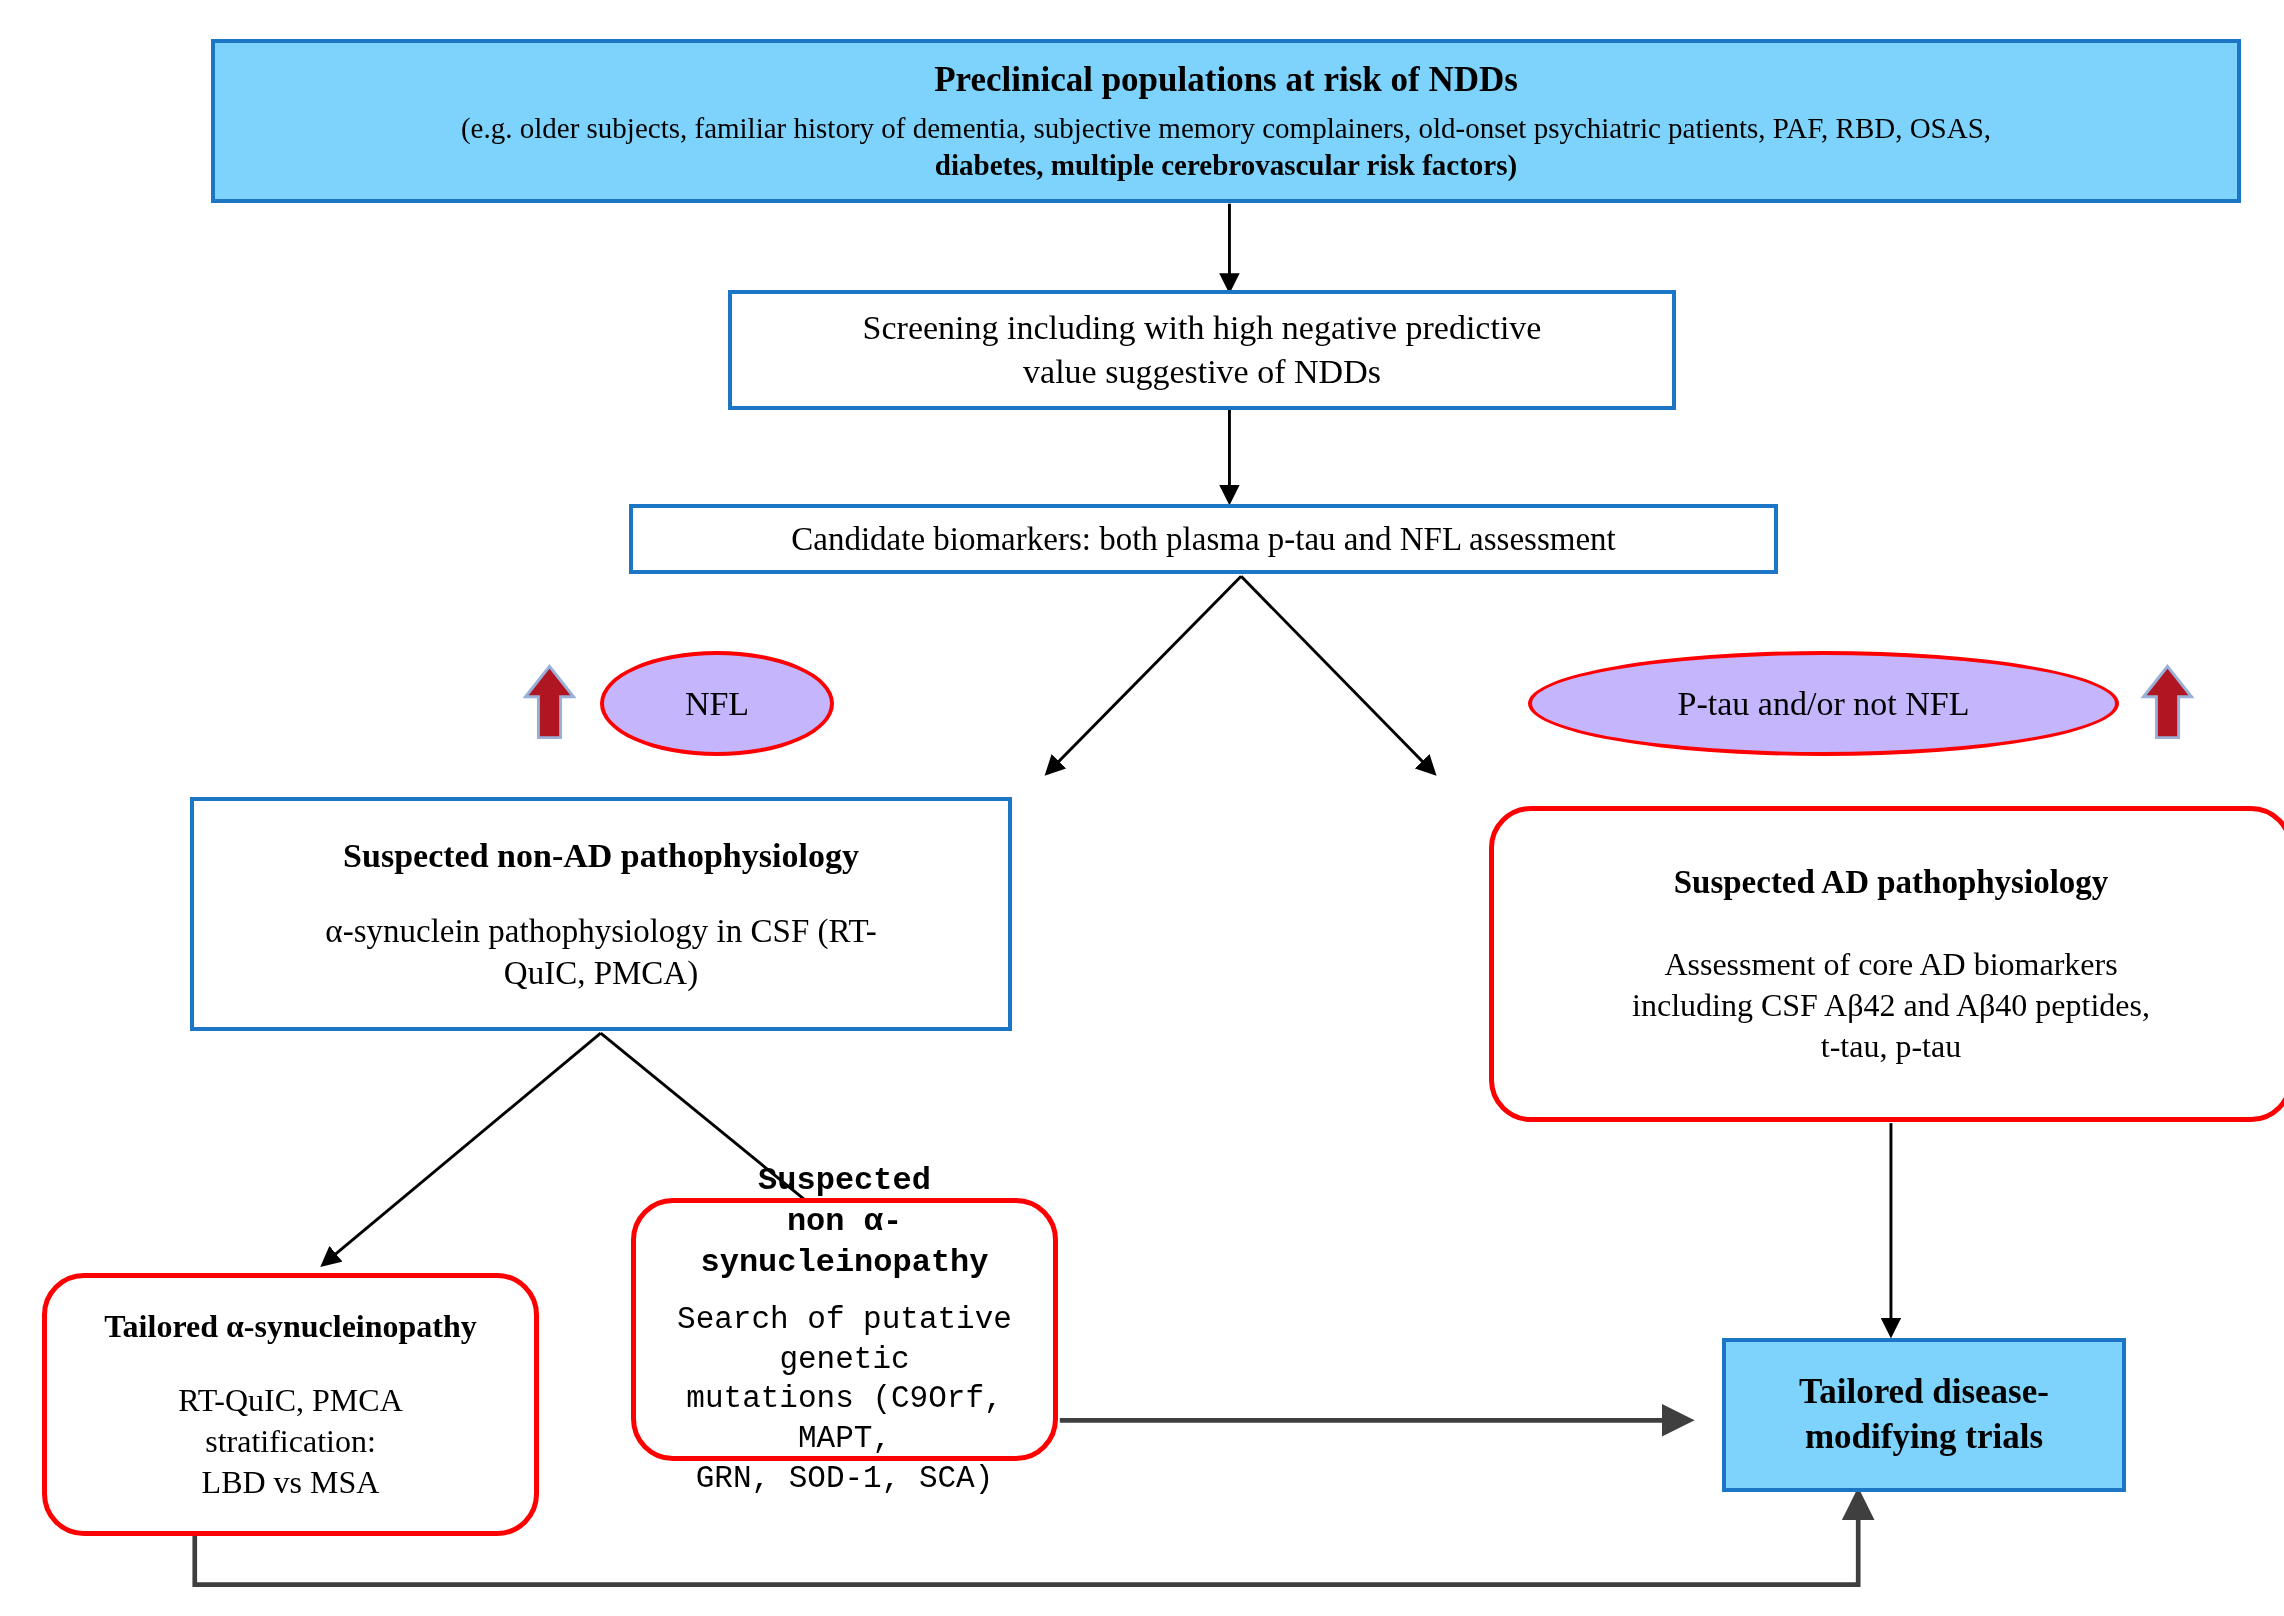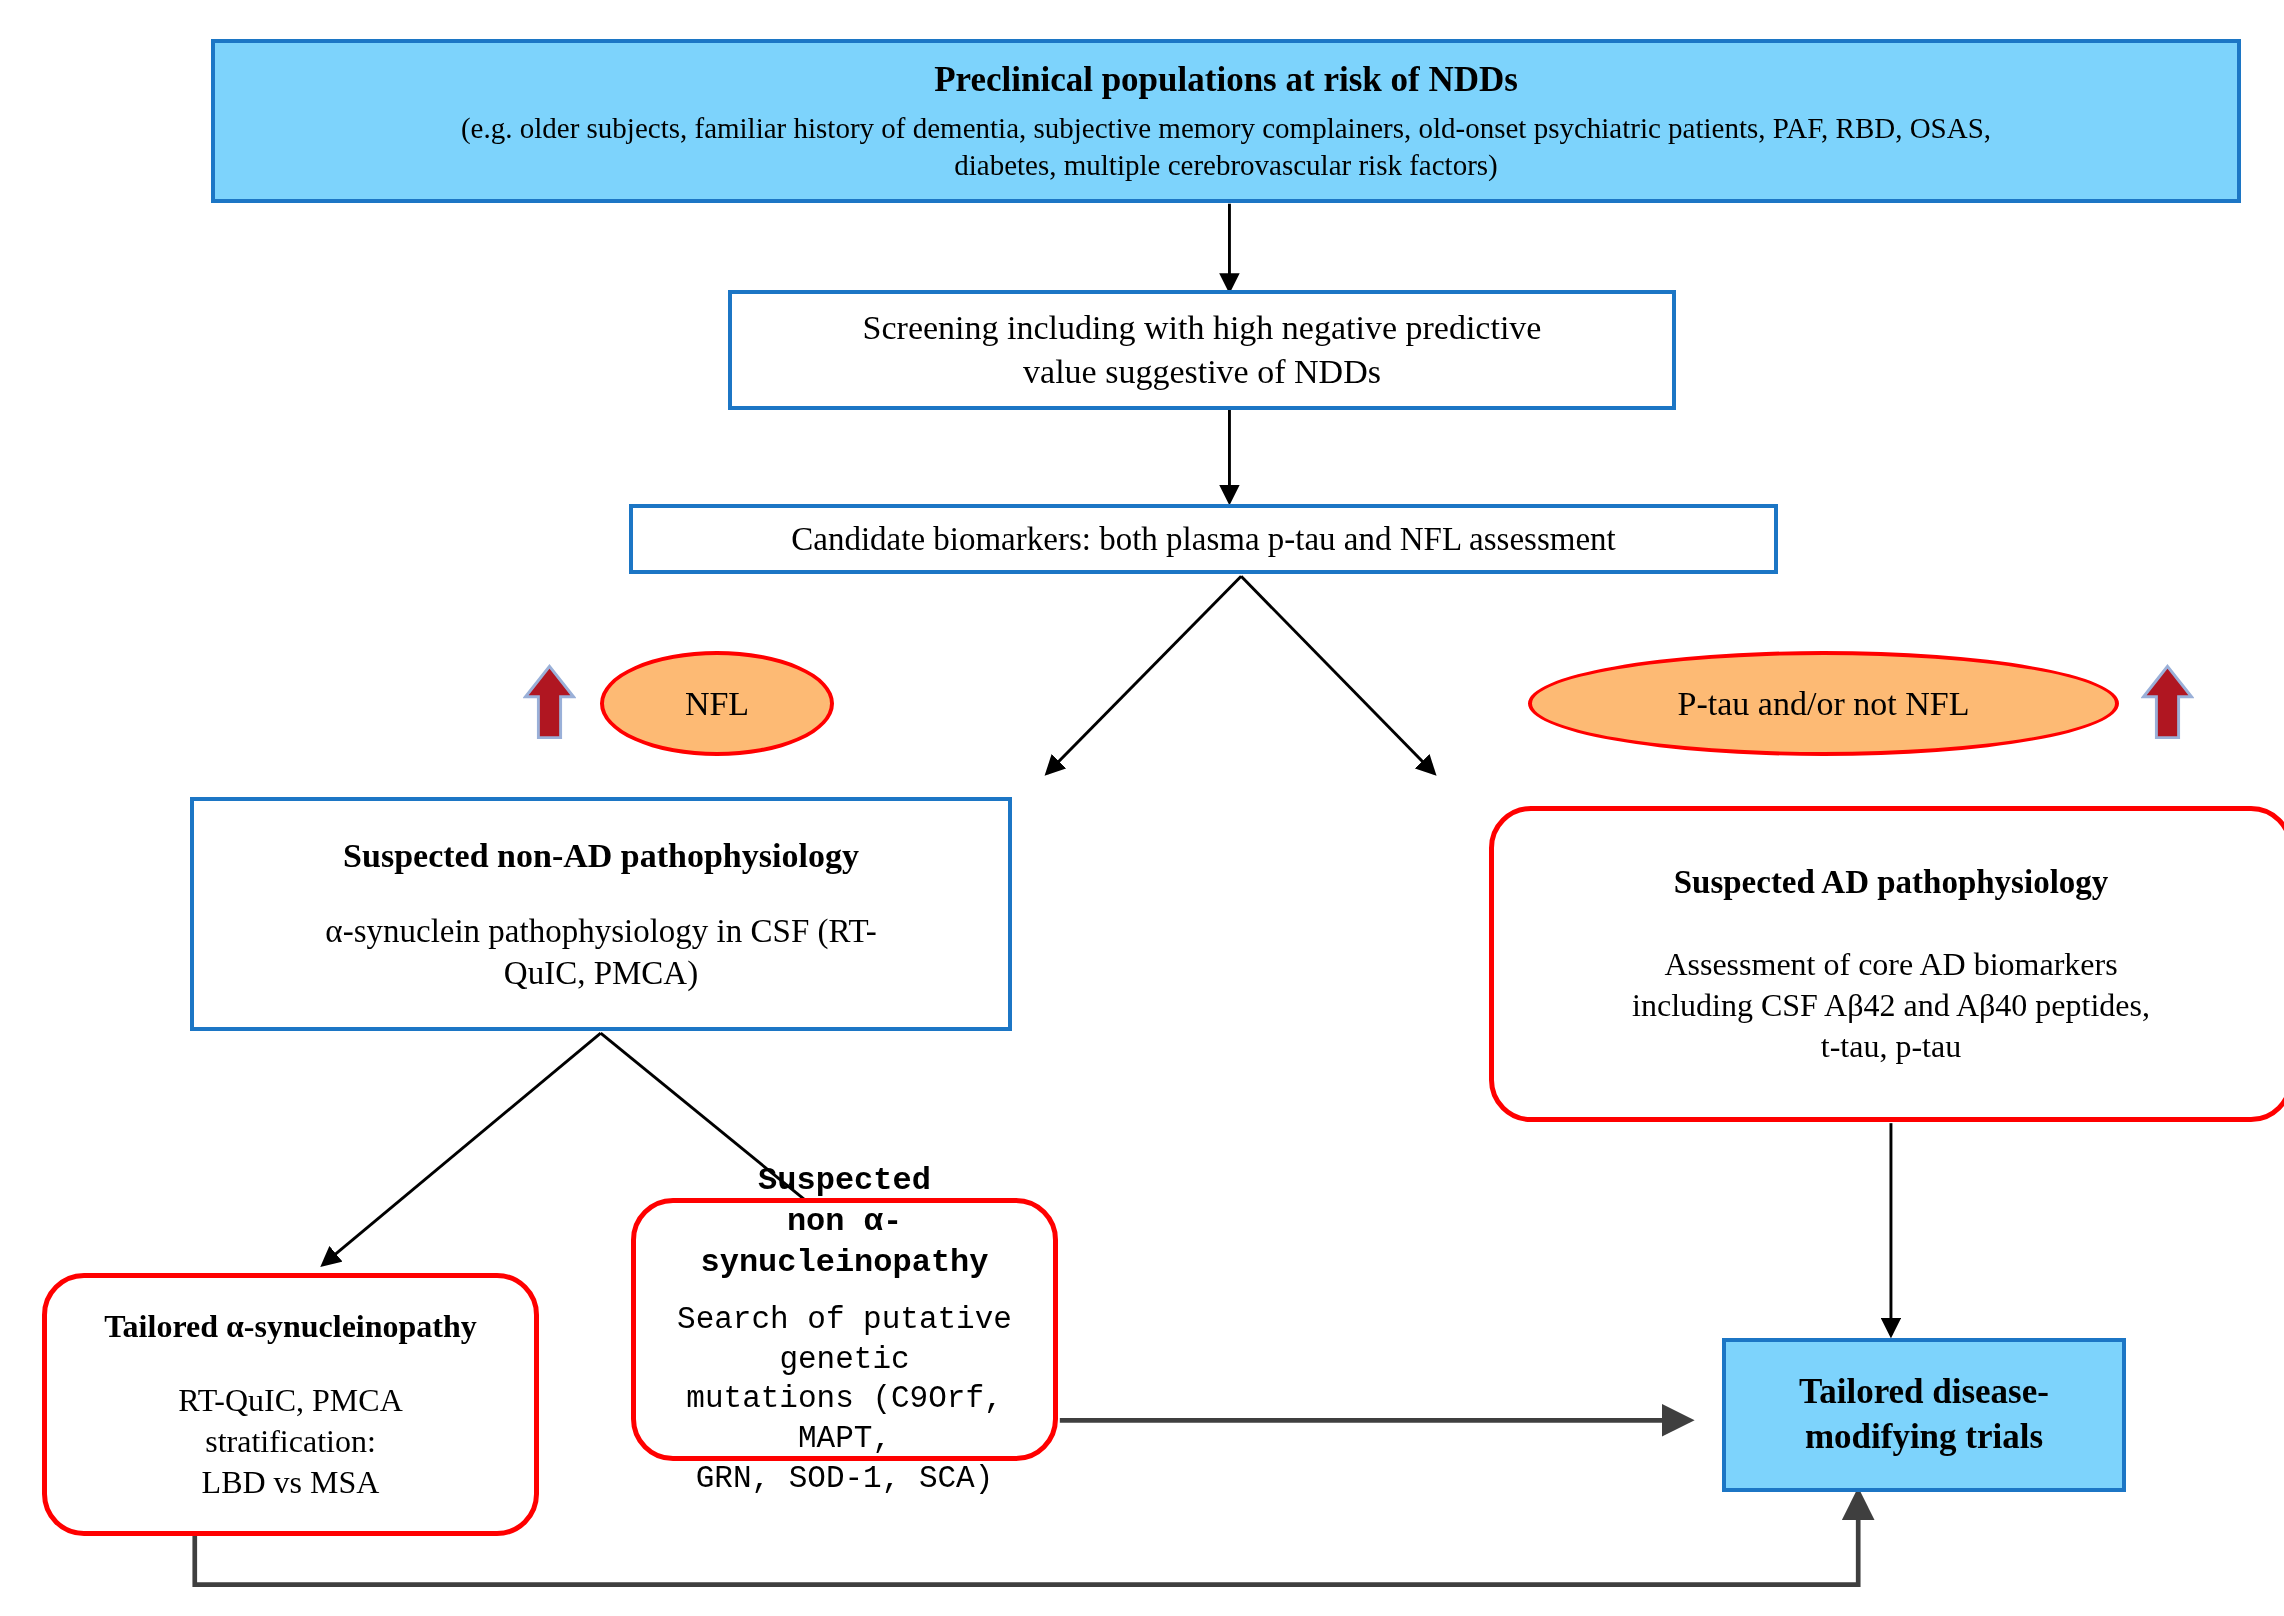--- a/index.html
+++ b/index.html
@@ -114,7 +114,7 @@
   <div class="node blue-fill" style="left:211px; top:39px; width:2030px; height:164px; padding:8.2px 15px;">
     <div class="title" style="font-size:35px; margin-bottom:7px;">Preclinical populations at risk of NDDs</div>
     <div class="body" style="font-size:29px;">(e.g. older subjects, familiar history of dementia, subjective memory complainers, old-onset psychiatric patients, PAF, RBD, OSAS,</div>
-    <div class="body" style="font-size:29px;">diabetes, multiple cerebrovascular risk factors)</div>
+    <div class="body" style="font-size:29px;font-weight:bold;">diabetes, multiple cerebrovascular risk factors)</div>
   </div>
 
   <div class="node blue-outline" style="left:728px; top:290px; width:948px; height:120px; padding:5.8px 14px;">

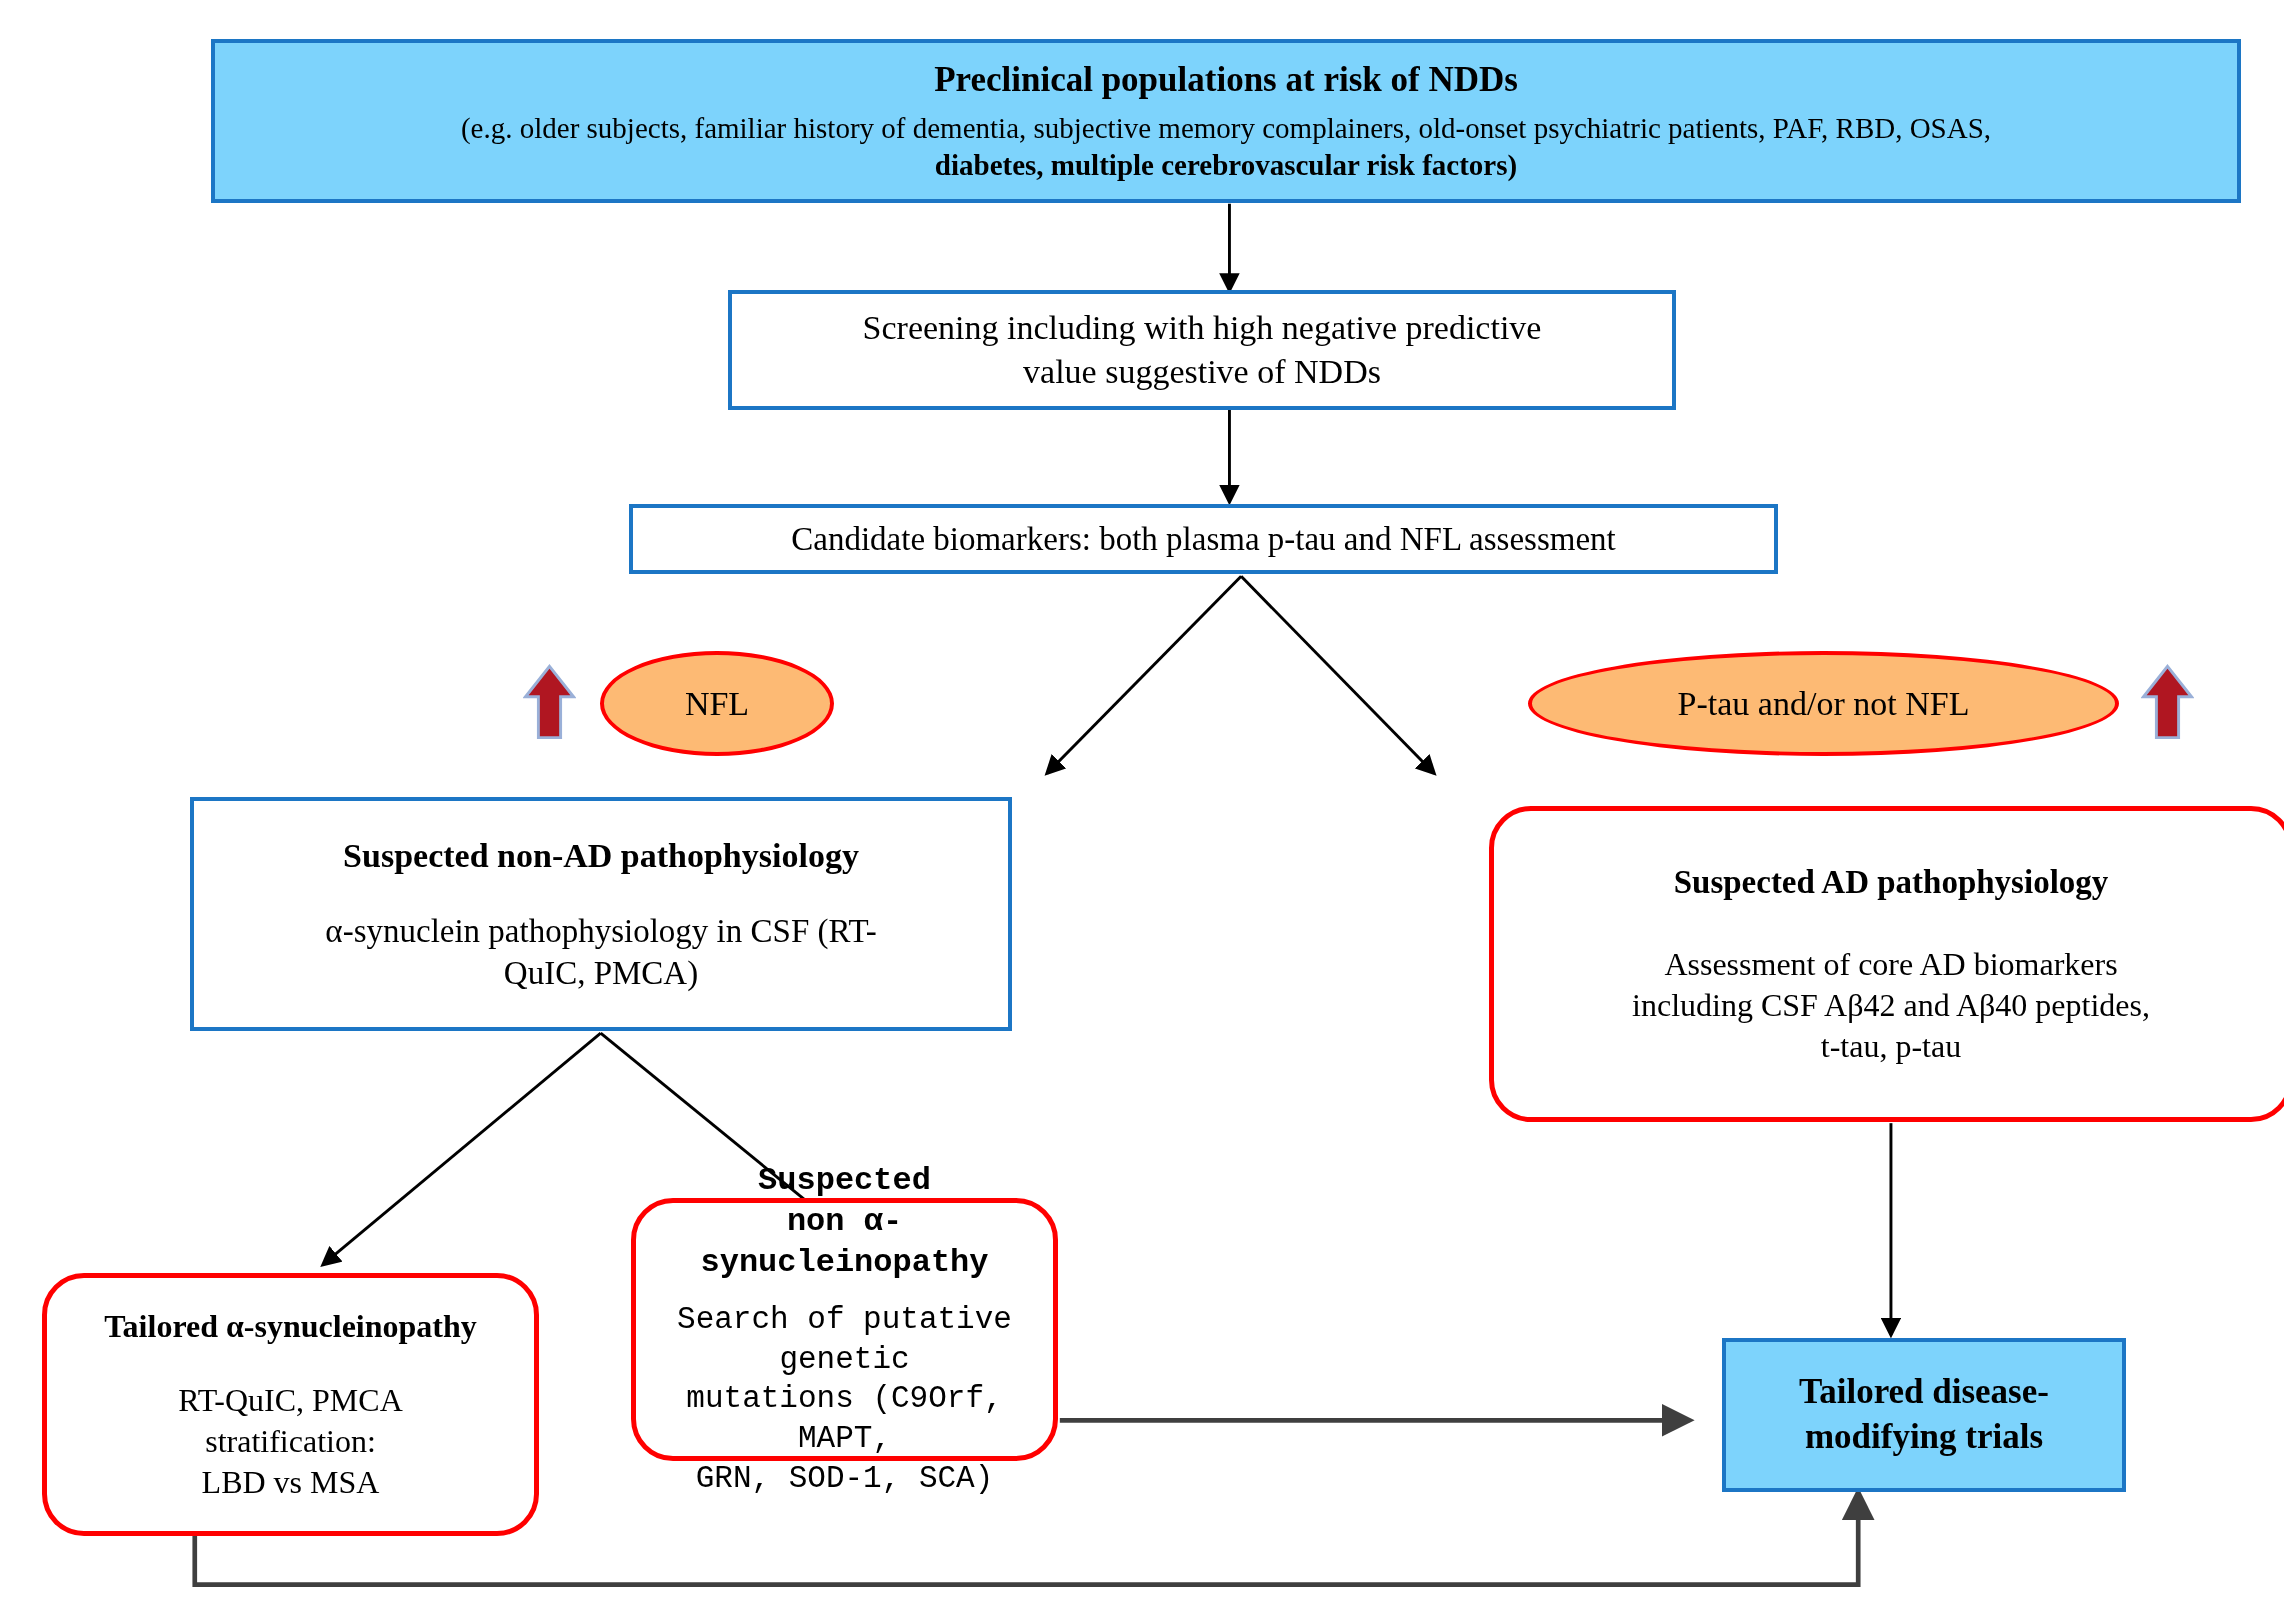--- a/index.html
+++ b/index.html
@@ -52,7 +52,7 @@
   .ellipse {
     position: absolute;
     box-sizing: border-box;
-    background: #fdba74;
+    background: #c4b5fd;
     border: 4.7px solid #ff0000;
     border-radius: 50%;
     display: flex;

